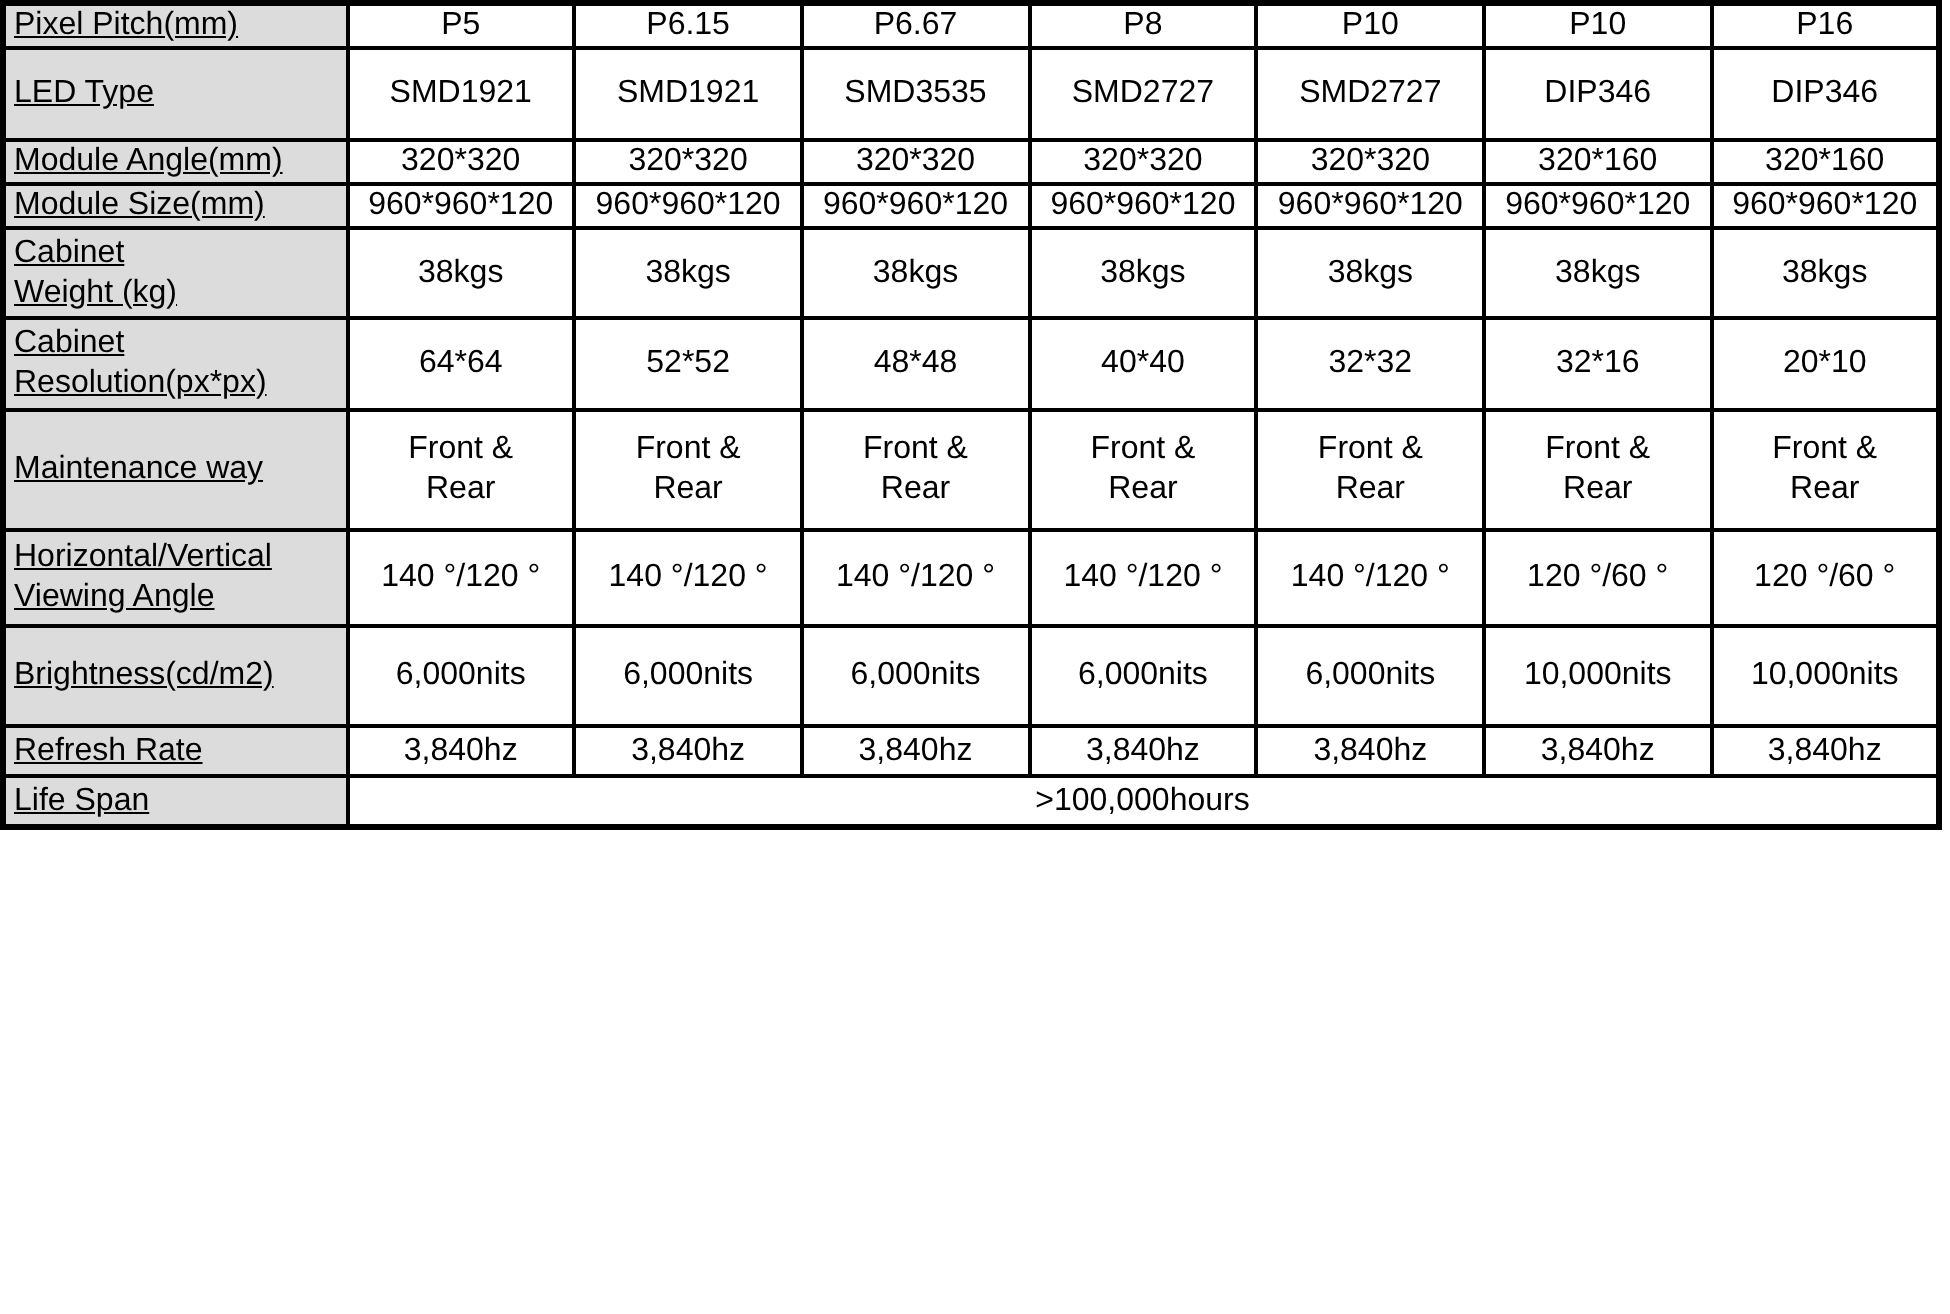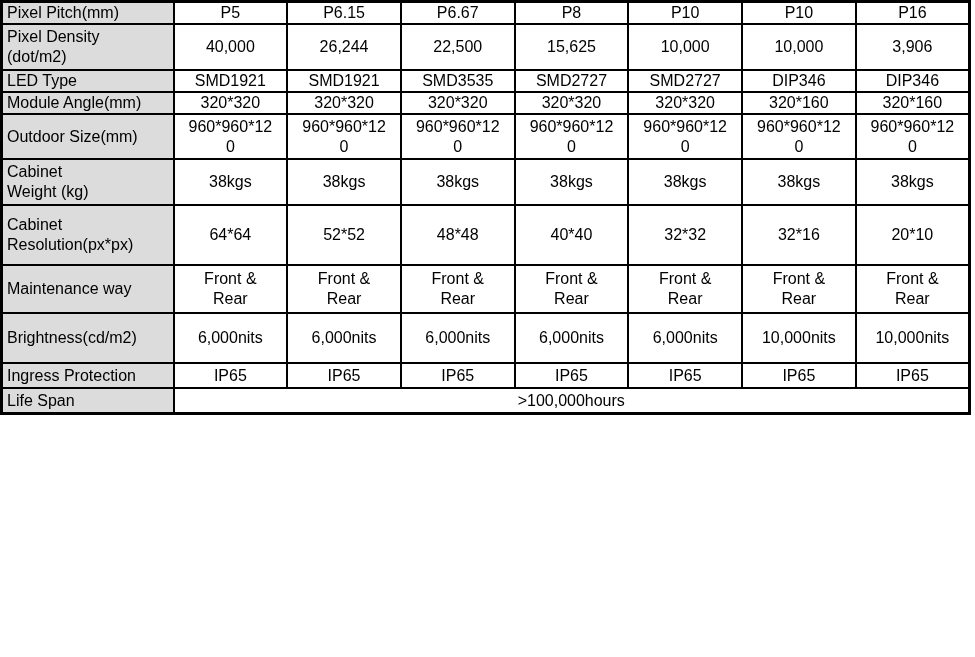--- a/index.html
+++ b/index.html
@@ -34,6 +34,7 @@
     background: #dcdcdc;
     text-align: left;
     padding: 0 13px 0 4px;
+    text-decoration: underline;
   }
   table.spec td {
     background: #ffffff;

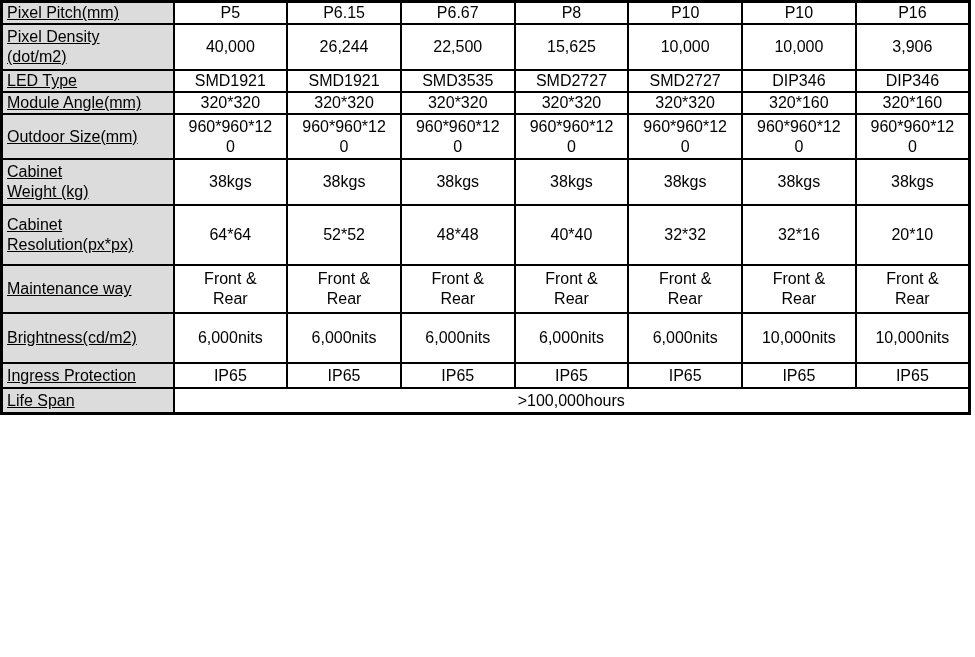--- a/index.html
+++ b/index.html
@@ -92,17 +92,6 @@
           <td>P10</td>
           <td>P10</td>
           <td>P16</td>
-        </tr>
-        <tr>
-          <th>Pixel Density
-(dot/m2)</th>
-          <td>40,000</td>
-          <td>26,244</td>
-          <td>22,500</td>
-          <td>15,625</td>
-          <td>10,000</td>
-          <td>10,000</td>
-          <td>3,906</td>
         </tr>
         <tr>
           <th>LED Type</th>

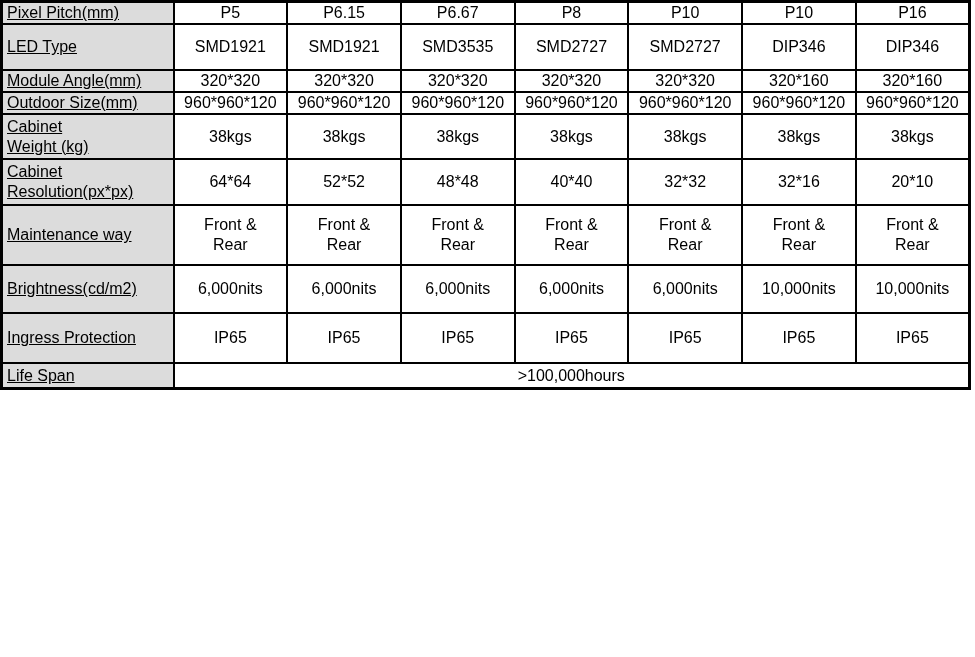--- a/index.html
+++ b/index.html
@@ -114,7 +114,7 @@
           <td>320*160</td>
         </tr>
         <tr>
-          <th>Outdoor Size(mm)</th>
+          <th>Module Size(mm)</th>
           <td>960*960*120</td>
           <td>960*960*120</td>
           <td>960*960*120</td>

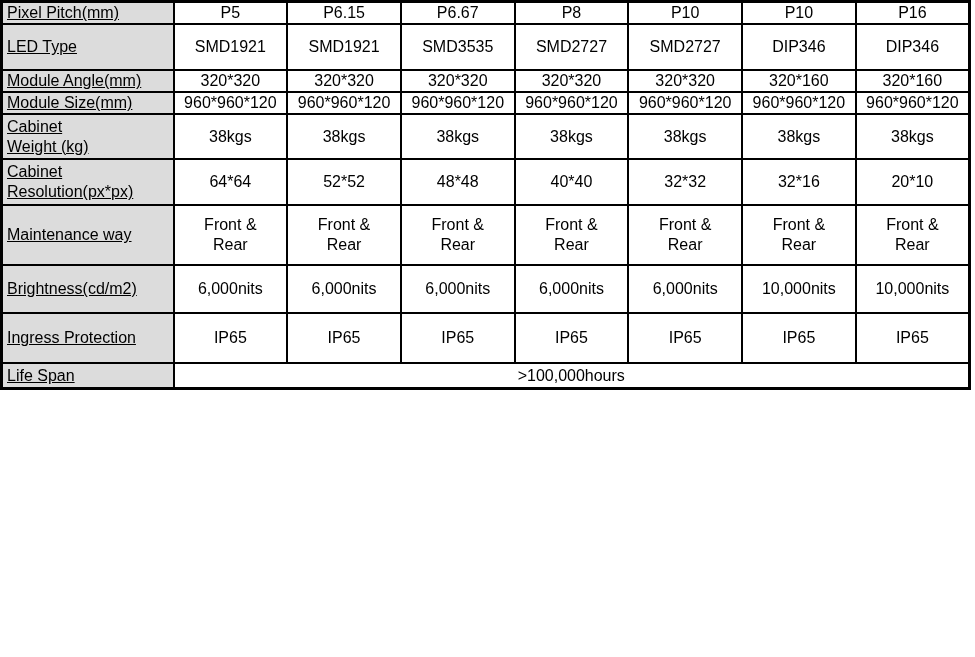--- a/index.html
+++ b/index.html
@@ -163,6 +163,17 @@
 Rear</td>
         </tr>
         <tr>
+          <th>Horizontal/Vertical
+Viewing Angle</th>
+          <td>140 °/120 °</td>
+          <td>140 °/120 °</td>
+          <td>140 °/120 °</td>
+          <td>140 °/120 °</td>
+          <td>140 °/120 °</td>
+          <td>120 °/60 °</td>
+          <td>120 °/60 °</td>
+        </tr>
+        <tr>
           <th>Brightness(cd/m2)</th>
           <td>6,000nits</td>
           <td>6,000nits</td>

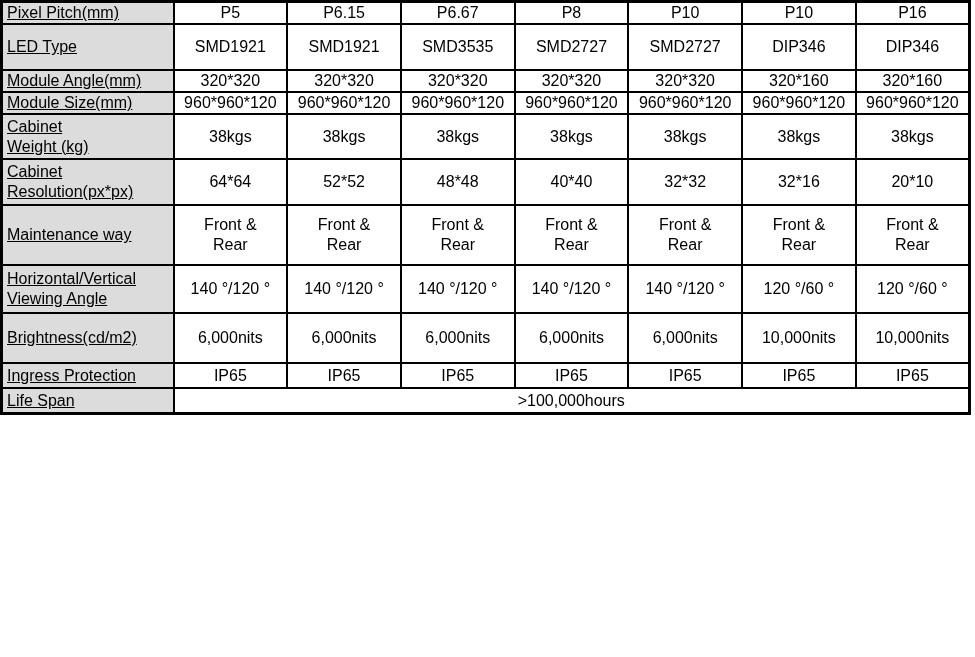--- a/index.html
+++ b/index.html
@@ -184,6 +184,16 @@
           <td>10,000nits</td>
         </tr>
         <tr>
+          <th>Refresh Rate</th>
+          <td>3,840hz</td>
+          <td>3,840hz</td>
+          <td>3,840hz</td>
+          <td>3,840hz</td>
+          <td>3,840hz</td>
+          <td>3,840hz</td>
+          <td>3,840hz</td>
+        </tr>
+        <tr>
           <th>Ingress Protection</th>
           <td>IP65</td>
           <td>IP65</td>

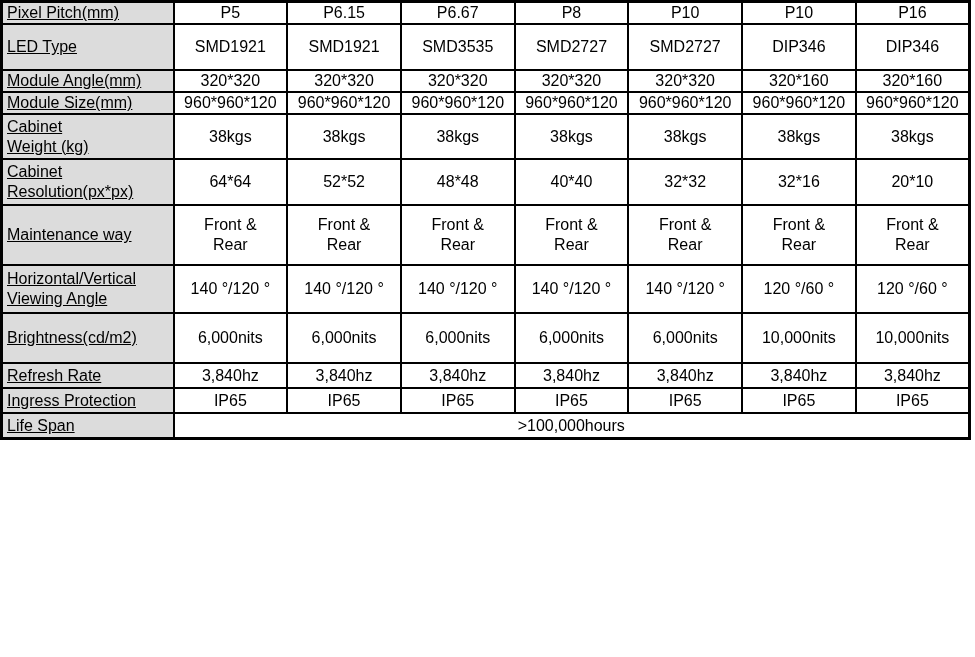--- a/index.html
+++ b/index.html
@@ -194,16 +194,6 @@
           <td>3,840hz</td>
         </tr>
         <tr>
-          <th>Ingress Protection</th>
-          <td>IP65</td>
-          <td>IP65</td>
-          <td>IP65</td>
-          <td>IP65</td>
-          <td>IP65</td>
-          <td>IP65</td>
-          <td>IP65</td>
-        </tr>
-        <tr>
           <th>Life Span</th>
           <td colspan="7">&gt;100,000hours</td>
         </tr>

